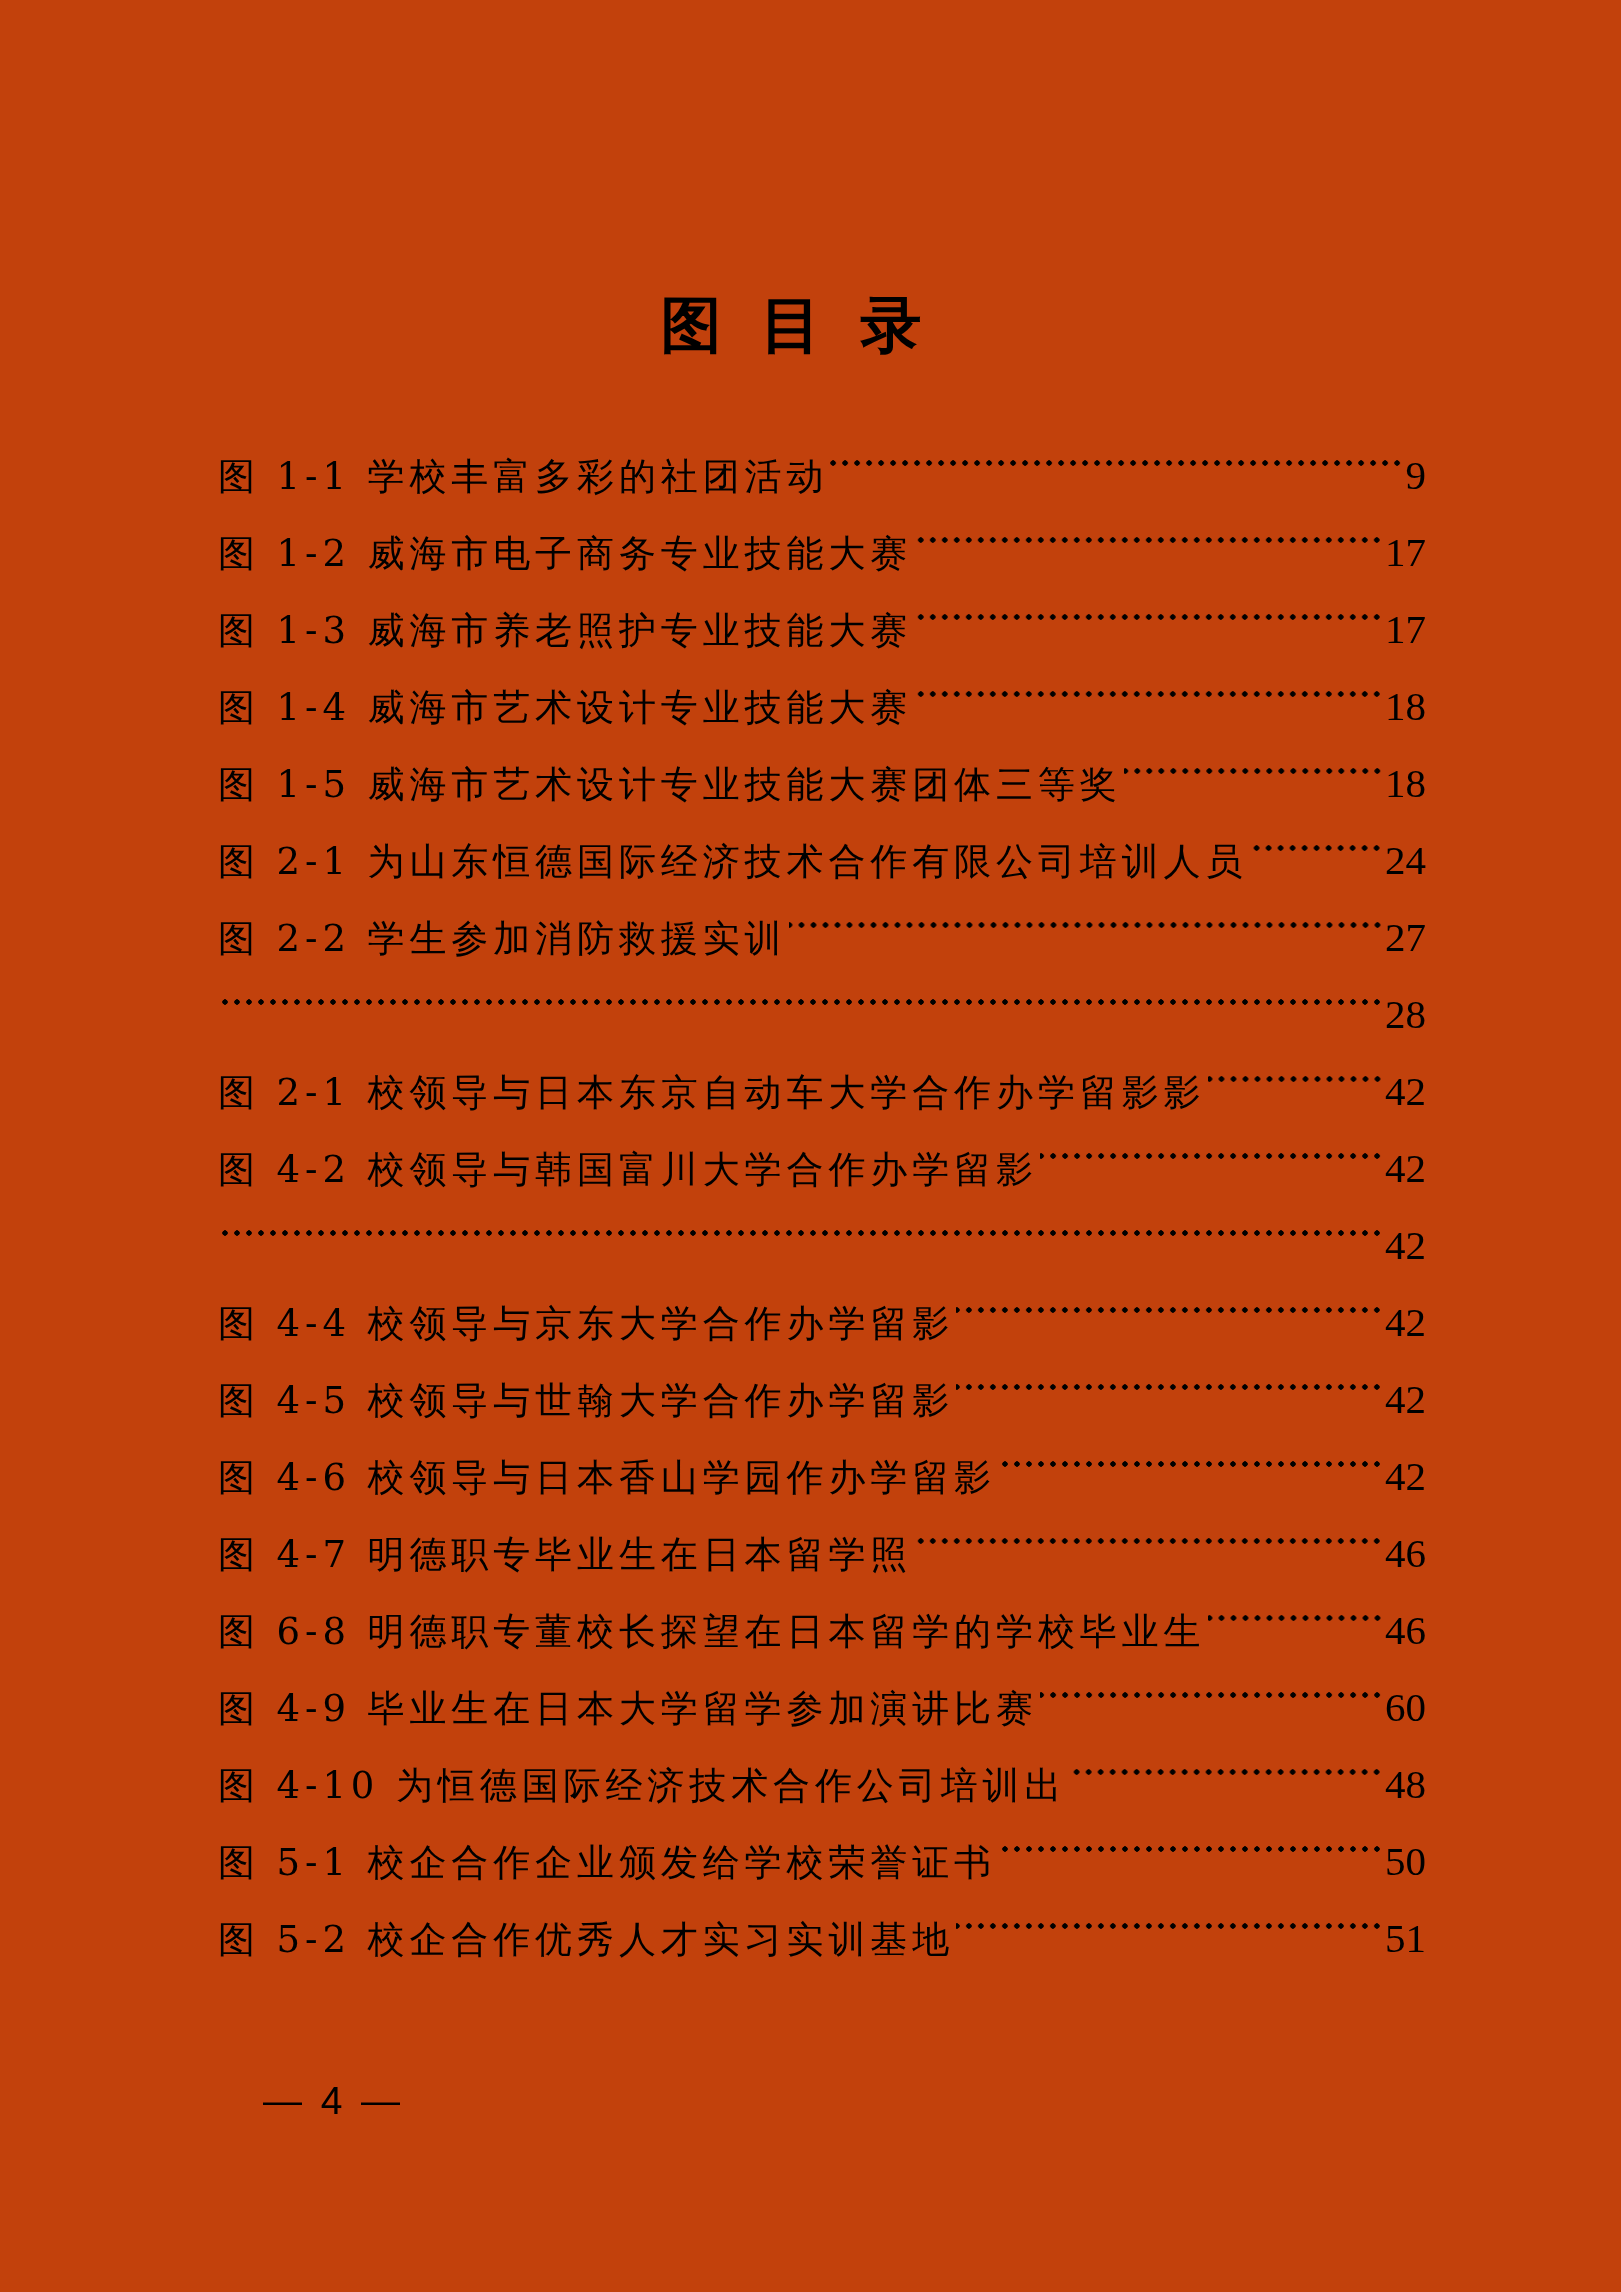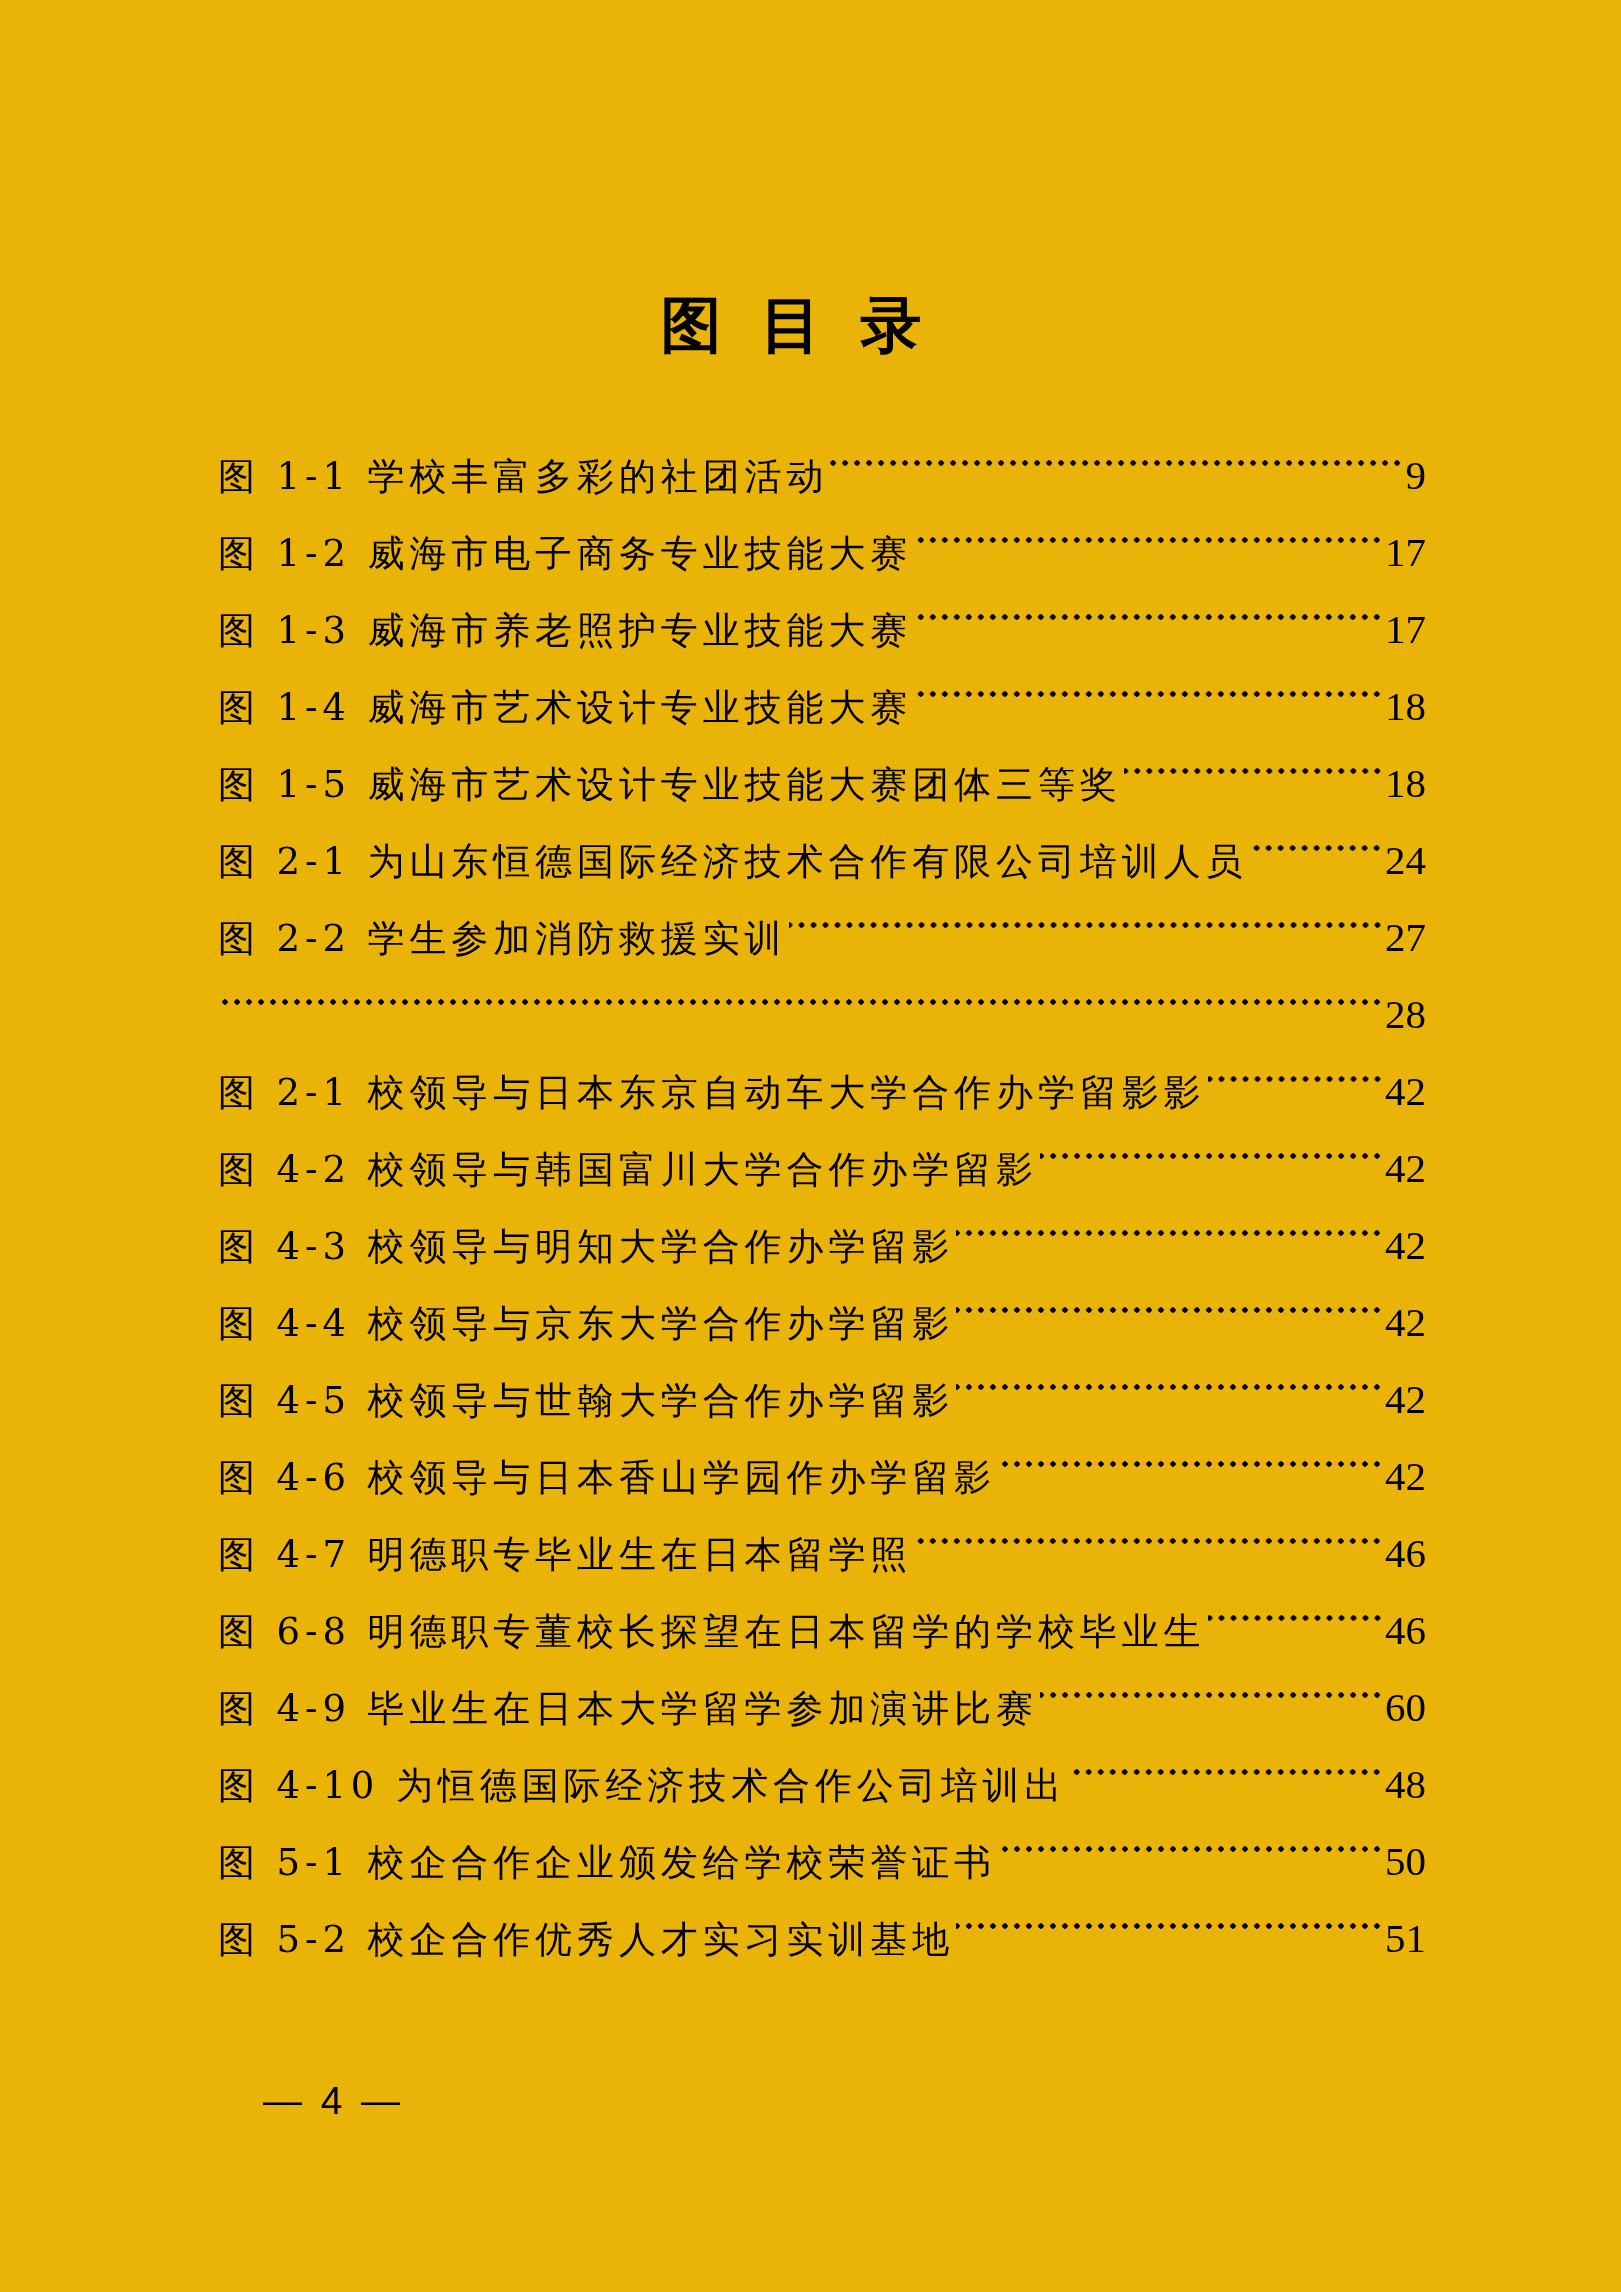--- a/index.html
+++ b/index.html
@@ -21,7 +21,7 @@
       top: 0;
       width: 1621px;
       height: 2293px;
-      background: #eab308;
+      background: #c2410c;
     }
     .title {
       position: absolute;

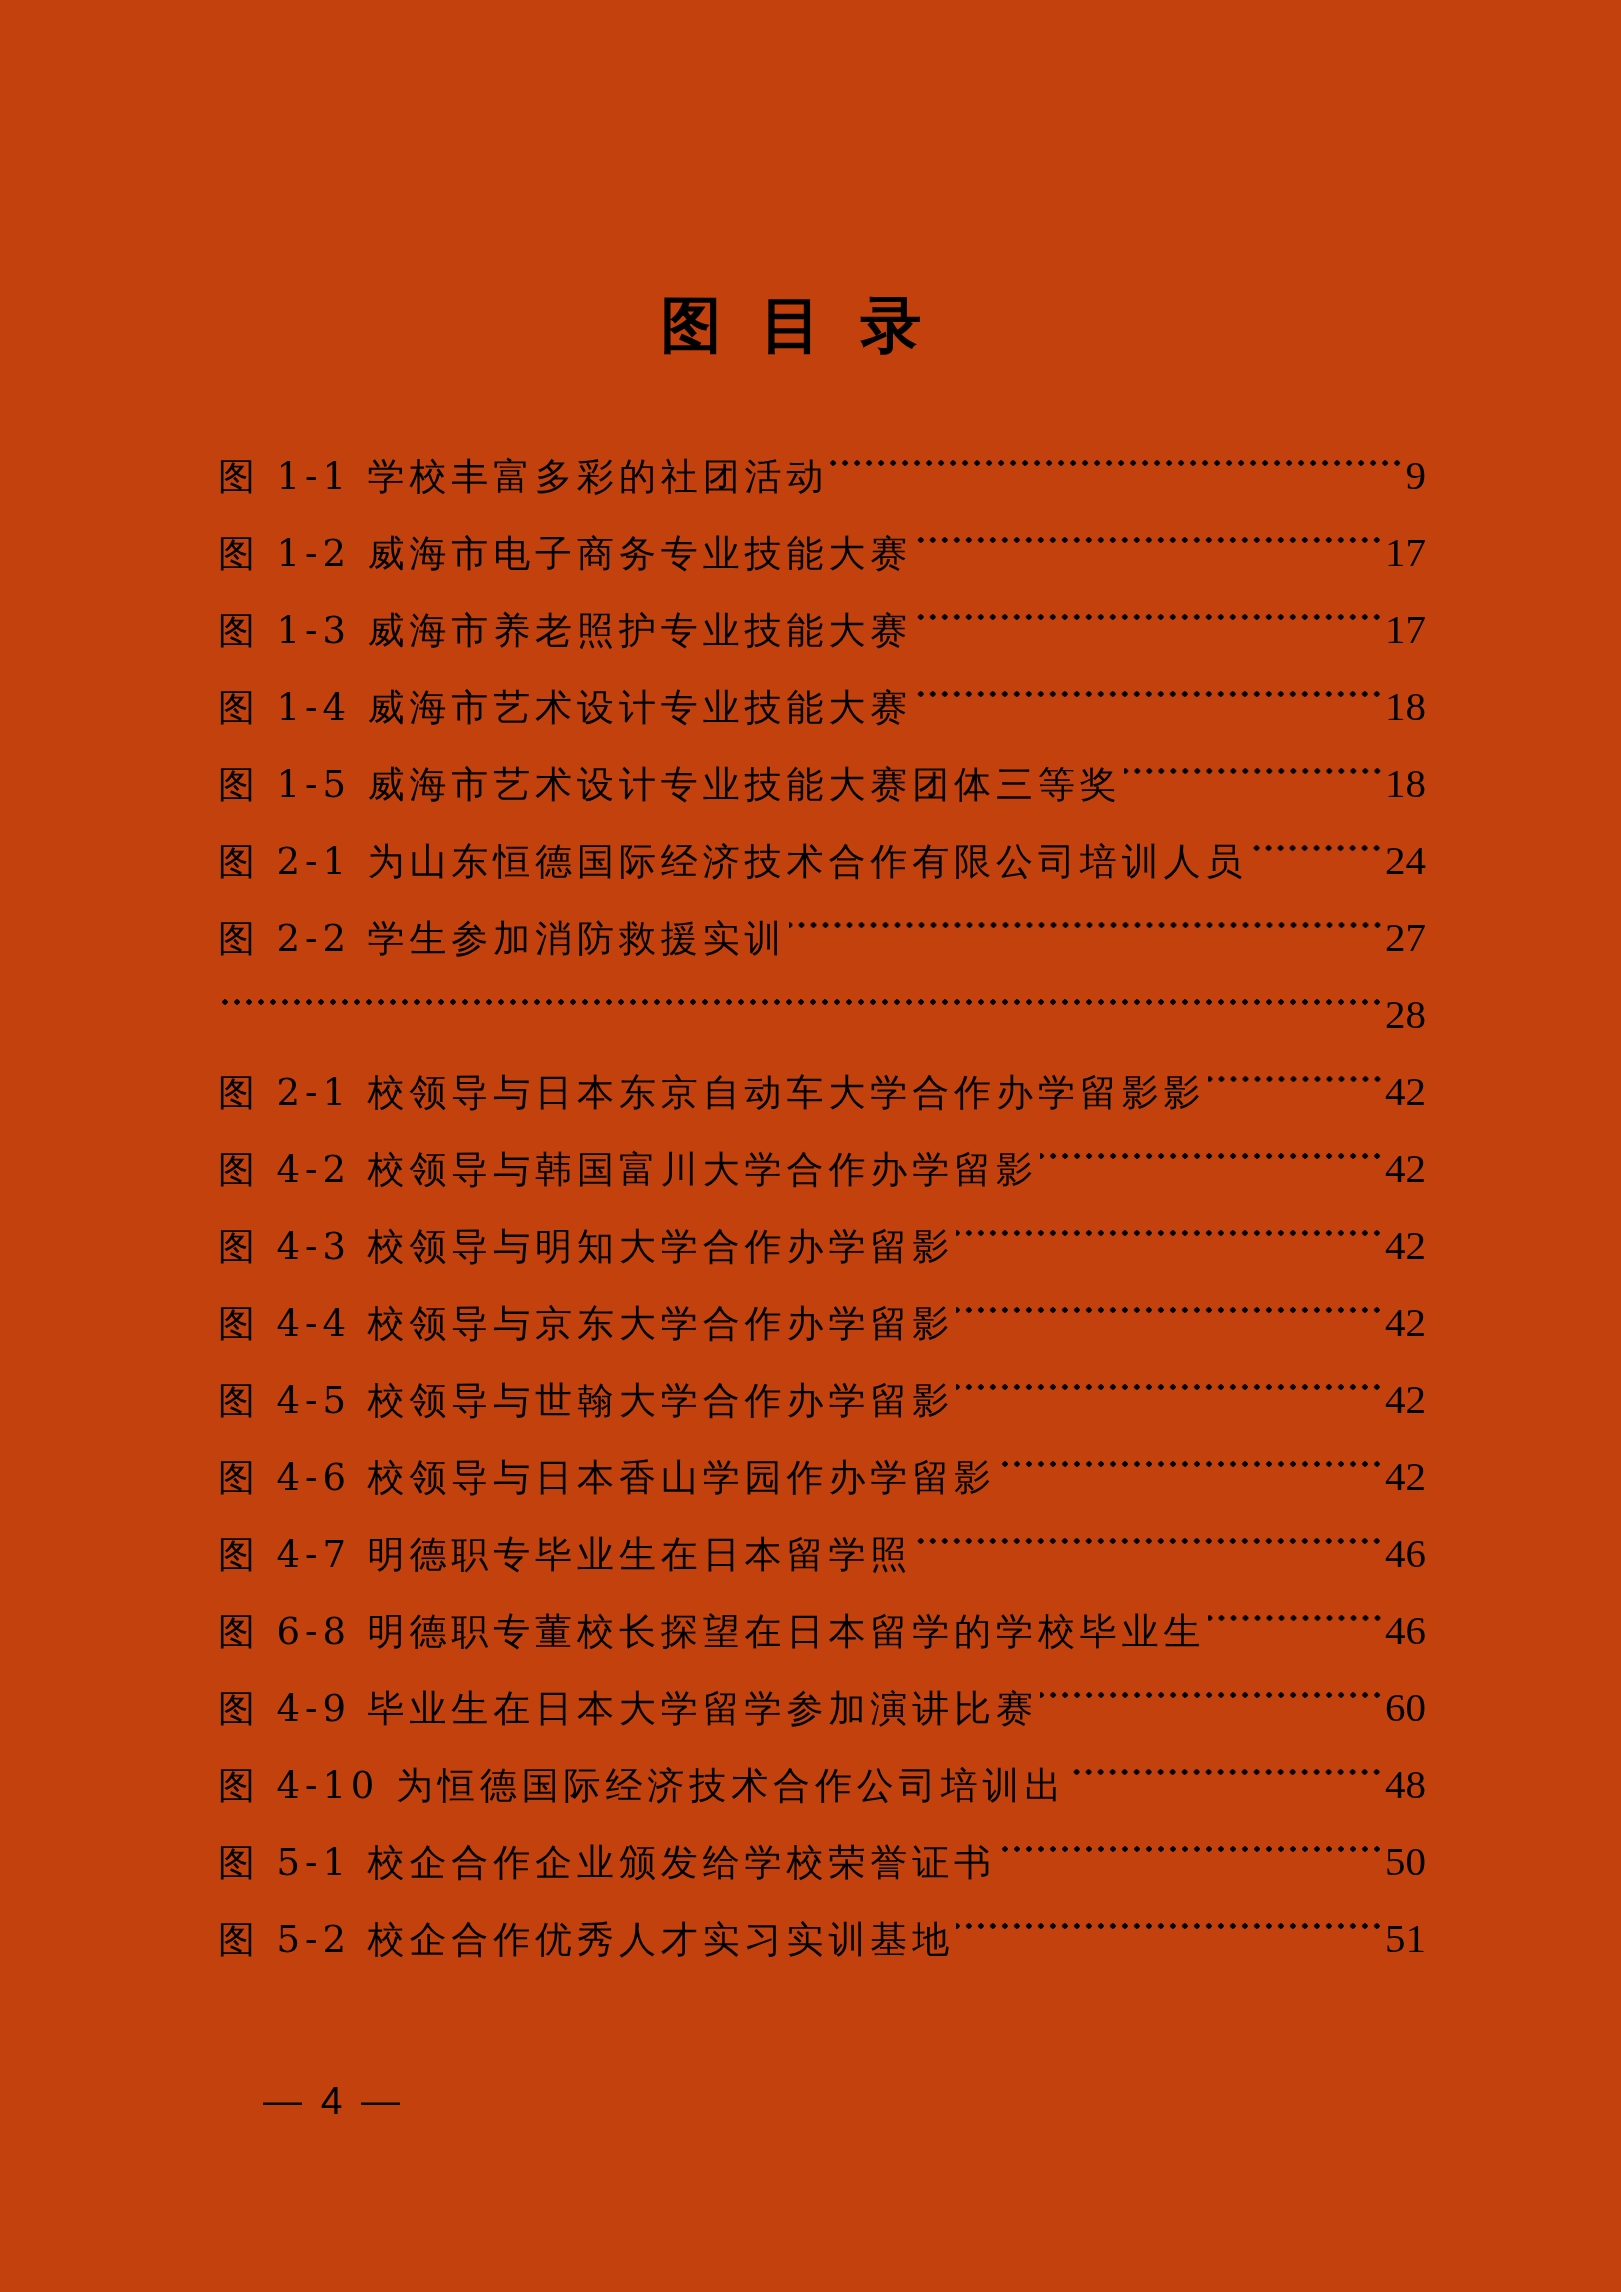--- a/index.html
+++ b/index.html
@@ -146,7 +146,6 @@
       <span class="toc-page">42</span>
     </div>
     <div class="toc-entry">
-      <span class="toc-label">图 4-3  校领导与明知大学合作办学留影</span>
       <span class="toc-leader"></span>
       <span class="toc-page">42</span>
     </div>

